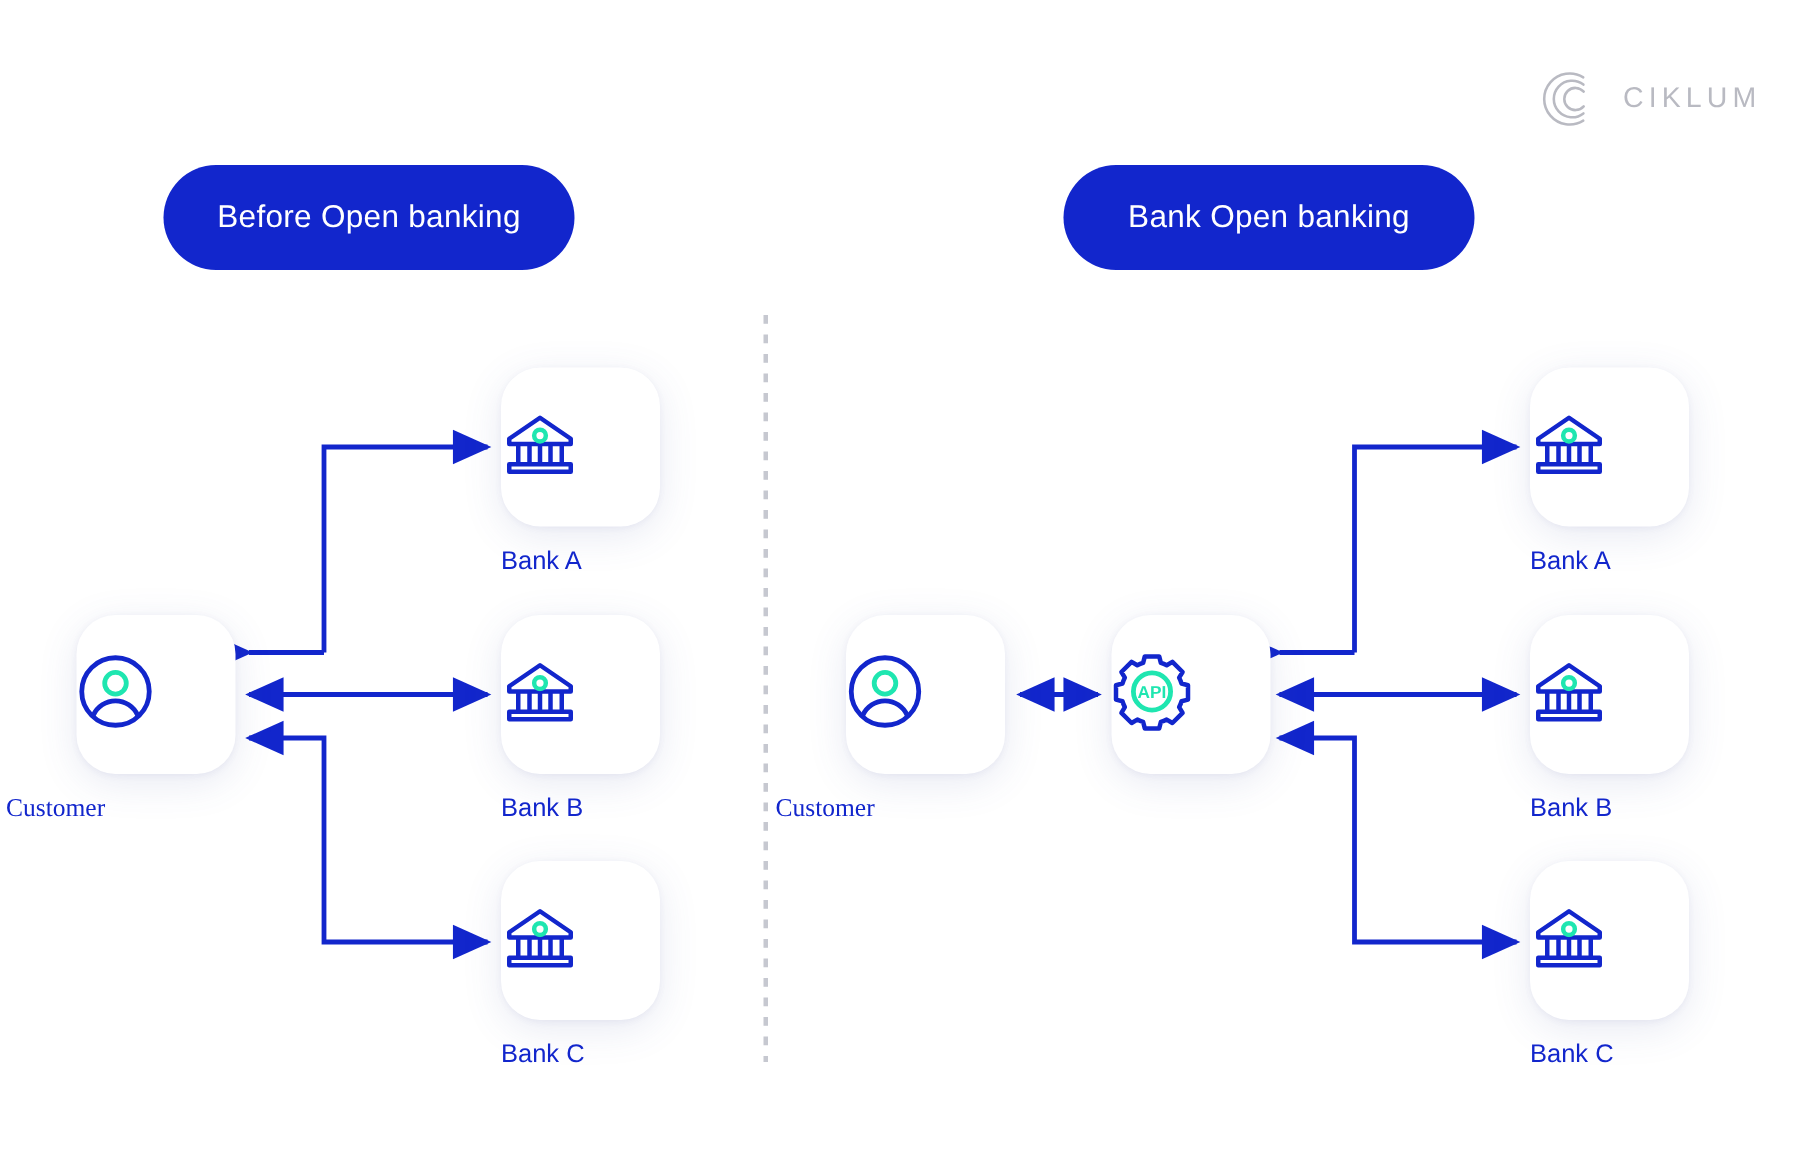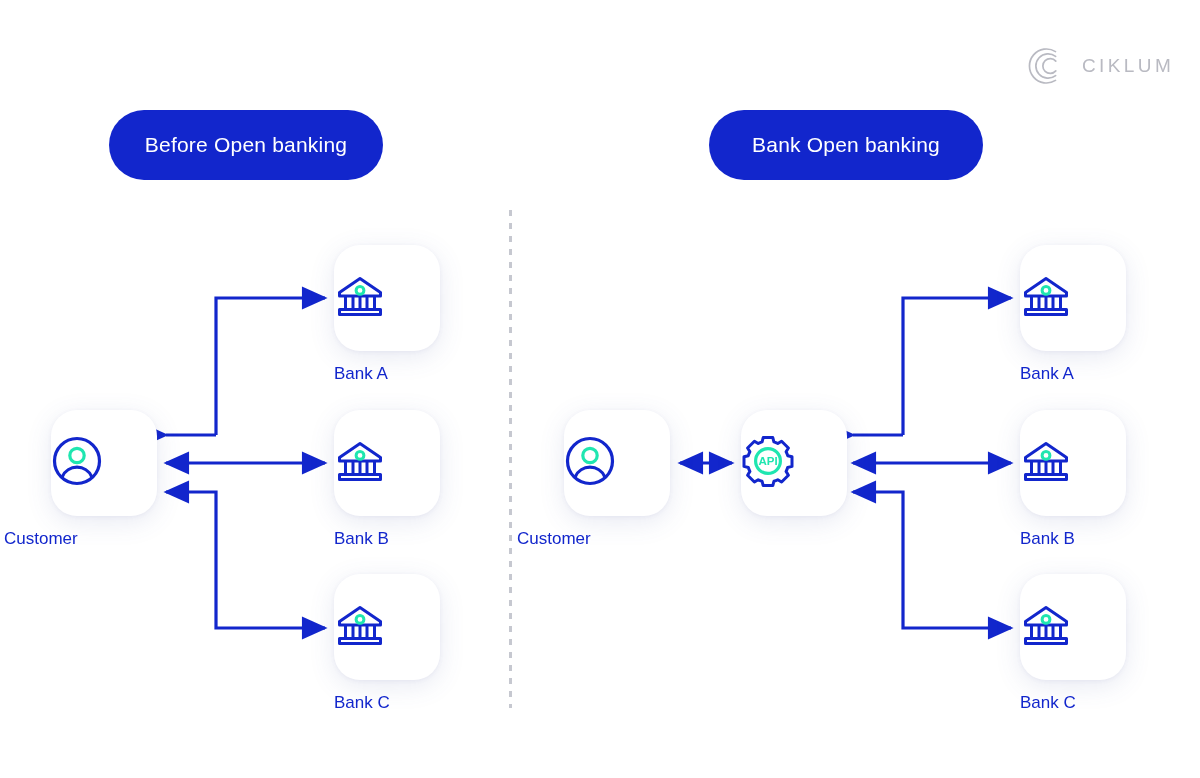--- a/index.html
+++ b/index.html
@@ -93,6 +93,7 @@
   .node-label.wide {
     width: 200px;
     margin-left: -47px;
+    font-family: Liberation Serif, serif;
   }
 
   

